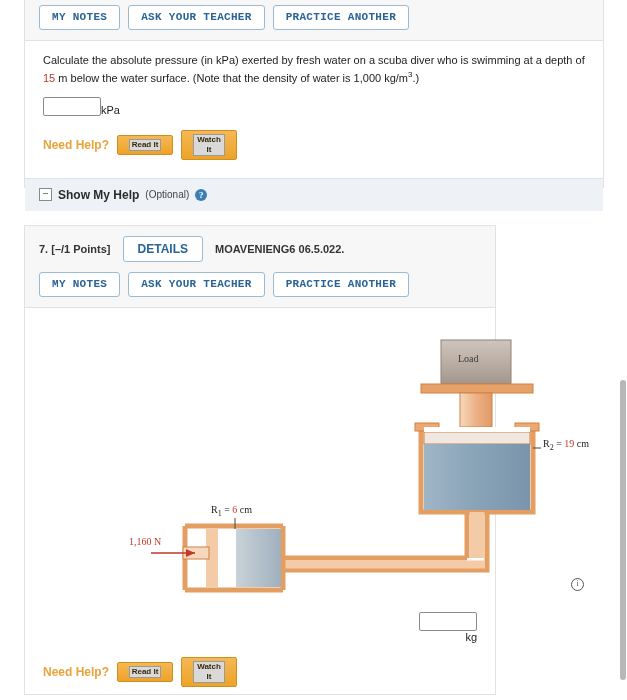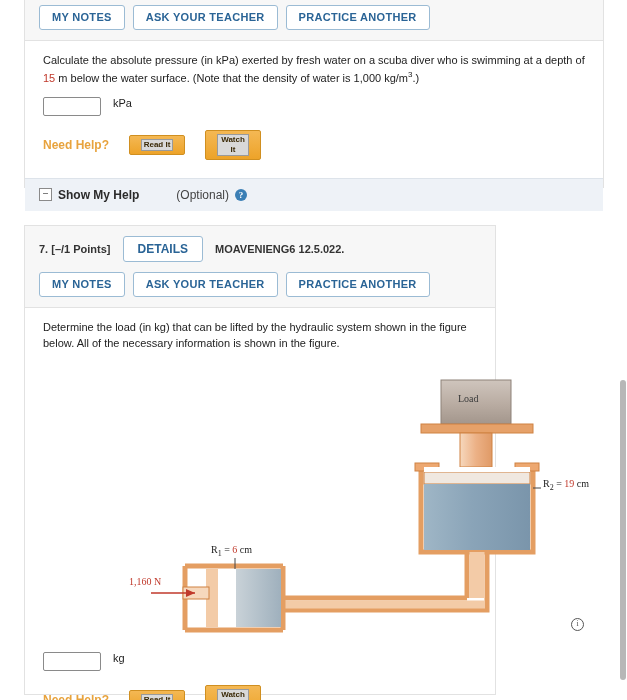--- a/index.html
+++ b/index.html
@@ -34,7 +34,7 @@
     border-radius: 3px;
     line-height: 1;
     white-space: nowrap;
-    font-family: Liberation Sans, sans-serif;
+    font-family: Liberation Mono, monospace;
     cursor: pointer;
   }
 

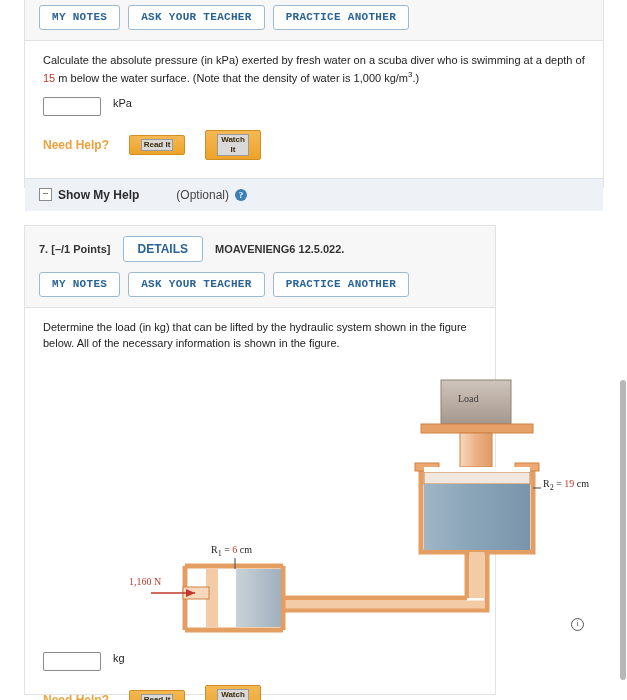--- a/index.html
+++ b/index.html
@@ -94,8 +94,8 @@
   
   .ans-row {
     display: flex;
-    align-items: flex-start;
-    gap: 12px;
+    align-items: flex-end;
+    gap: 0;
     margin: 8px 0 14px 0;
   }
   .ans-input {

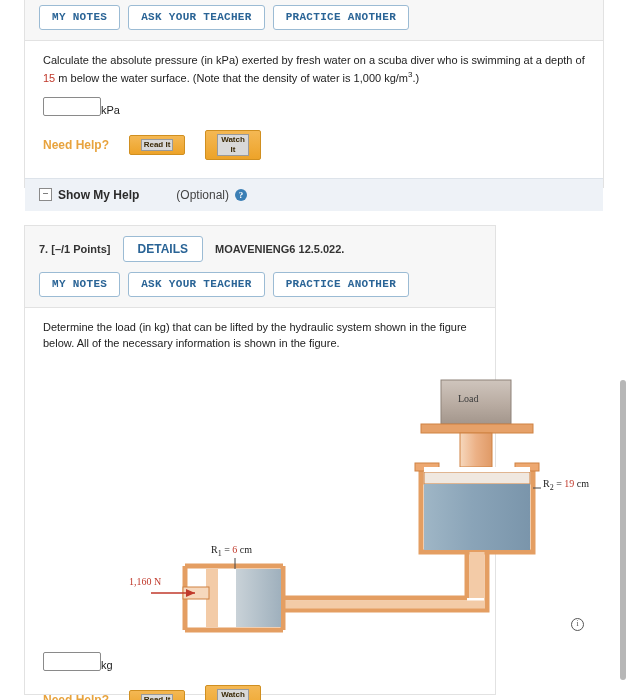--- a/index.html
+++ b/index.html
@@ -114,7 +114,7 @@
   .help-row {
     display: flex;
     align-items: center;
-    gap: 20px;
+    gap: 8px;
     margin: 4px 0 16px 0;
   }
   .help-label {

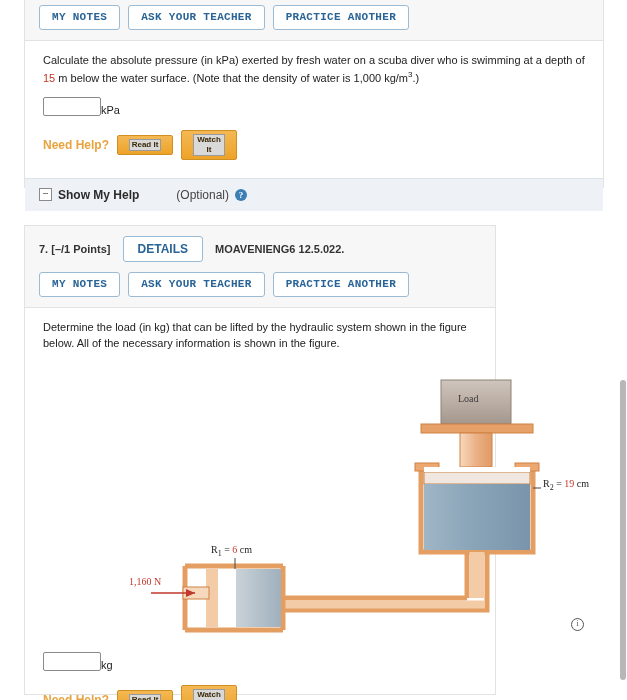--- a/index.html
+++ b/index.html
@@ -171,9 +171,8 @@
     color: #2b2b2b;
   }
   .smw-opt {
-    font-size: 12px;
+    font-size: 10px;
     color: #444;
-    margin-left: 31px;
   }
   .info-badge {
     width: 12px; height: 12px;

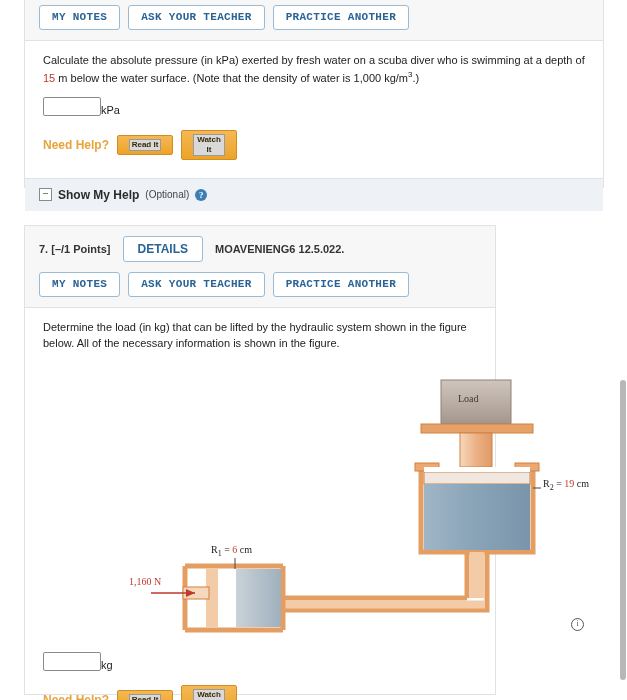--- a/index.html
+++ b/index.html
@@ -280,7 +280,7 @@
   <div class="prob-head">
     <span class="points">7.  [–/1 Points]</span>
     <button class="details-btn">DETAILS</button>
-    <span class="prob-code">MOAVENIENG6 12.5.022.</span>
+    <span class="prob-code">MOAVENIENG6 06.5.022.</span>
   </div>
 
   <div class="prob-tabs">

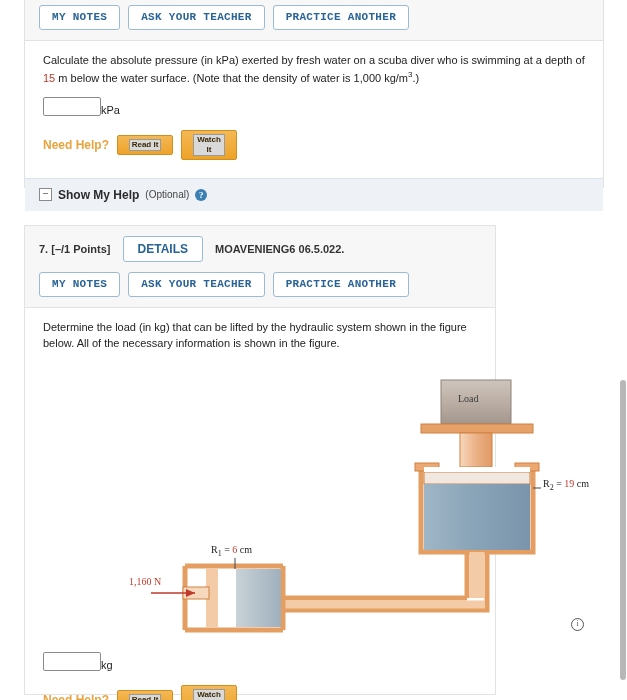--- a/index.html
+++ b/index.html
@@ -292,7 +292,6 @@
   </div>
 
   <div class="prob-body">
-    <p class="qtext">Determine the load (in kg) that can be lifted by the hydraulic system shown in the figure below. All of the necessary information is shown in the figure.</p>
 
     <div class="figure-wrap">
       <svg width="560" height="290" viewBox="0 0 560 290">

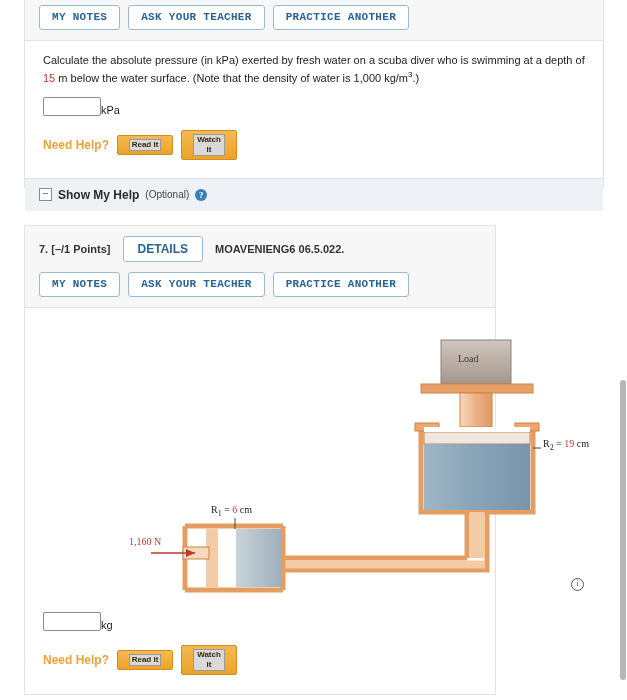--- a/index.html
+++ b/index.html
@@ -388,7 +388,7 @@
       <div class="info-circle" style="left:528px; top:256px;">i</div>
     </div>
 
-    <div class="ans-row" style="margin-top:0;">
+    <div class="ans-row" style="margin-top:0;flex-direction:column;">
       <input class="ans-input" type="text" style="">
       <span class="unit">kg</span>
     </div>

